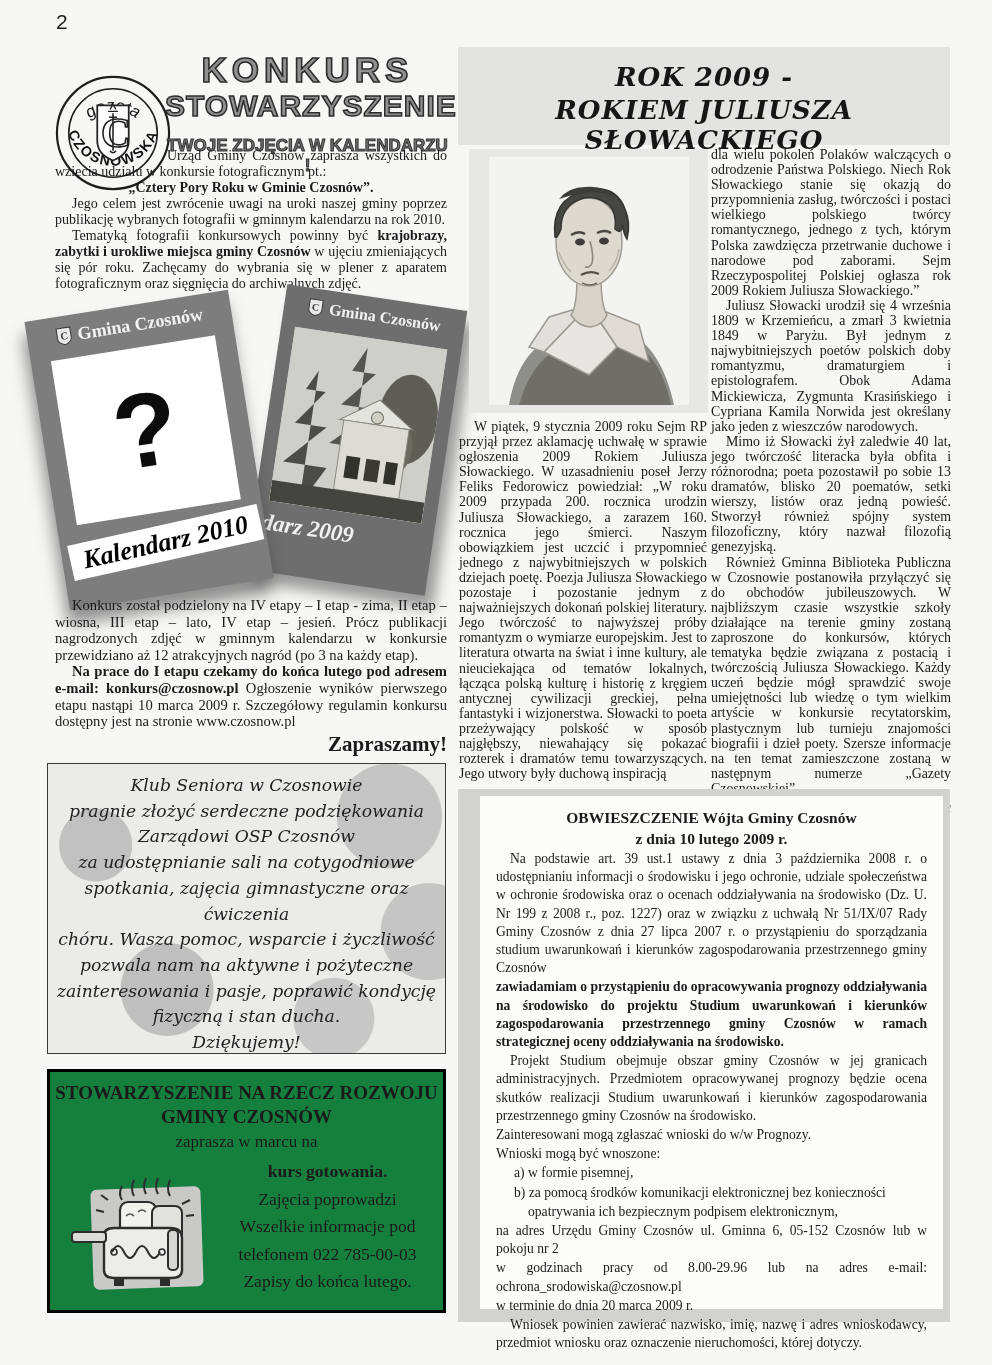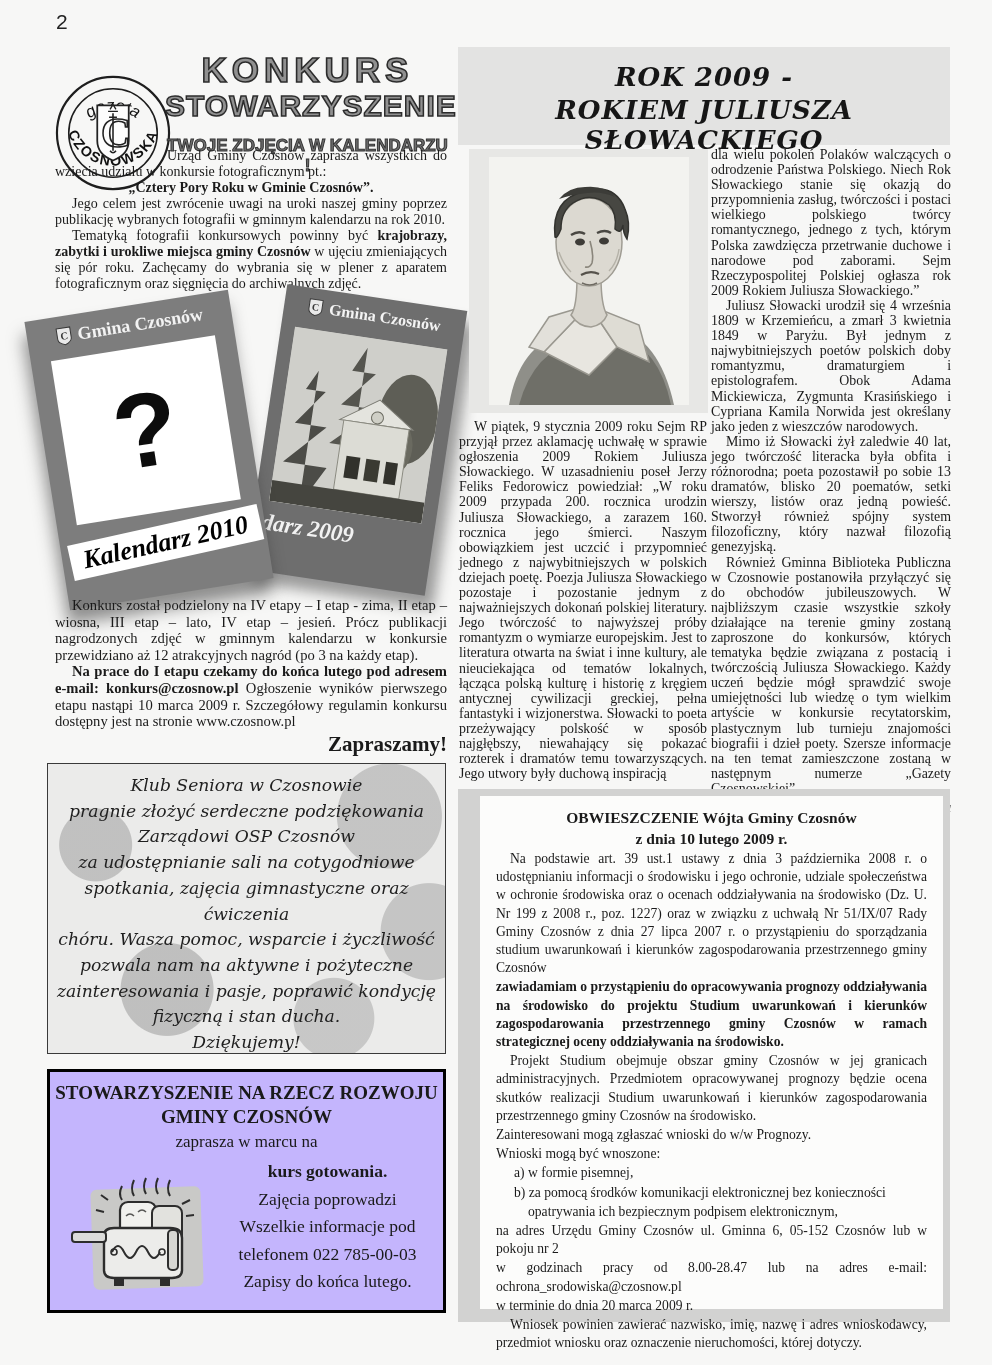--- a/index.html
+++ b/index.html
@@ -57,7 +57,7 @@
       radial-gradient(circle at 96% 58%, rgba(140,140,140,.4) 0 48px, rgba(140,140,140,0) 49px);}
 
   
-  .assoc{left:47px;top:1069px;width:399px;height:244px;border:3px solid #000;box-sizing:border-box;background:#c4b5fd;}
+  .assoc{left:47px;top:1069px;width:399px;height:244px;border:3px solid #000;box-sizing:border-box;background:#15803d;}
   .assoc-title{margin-top:9px;text-align:center;font-weight:700;font-size:19px;line-height:24px;}
   .assoc-invite{text-align:center;font-size:17px;margin-top:3px;}
   .assoc-right{position:absolute;left:165px;top:86px;width:225px;text-align:center;font-size:17.5px;line-height:27.5px;}

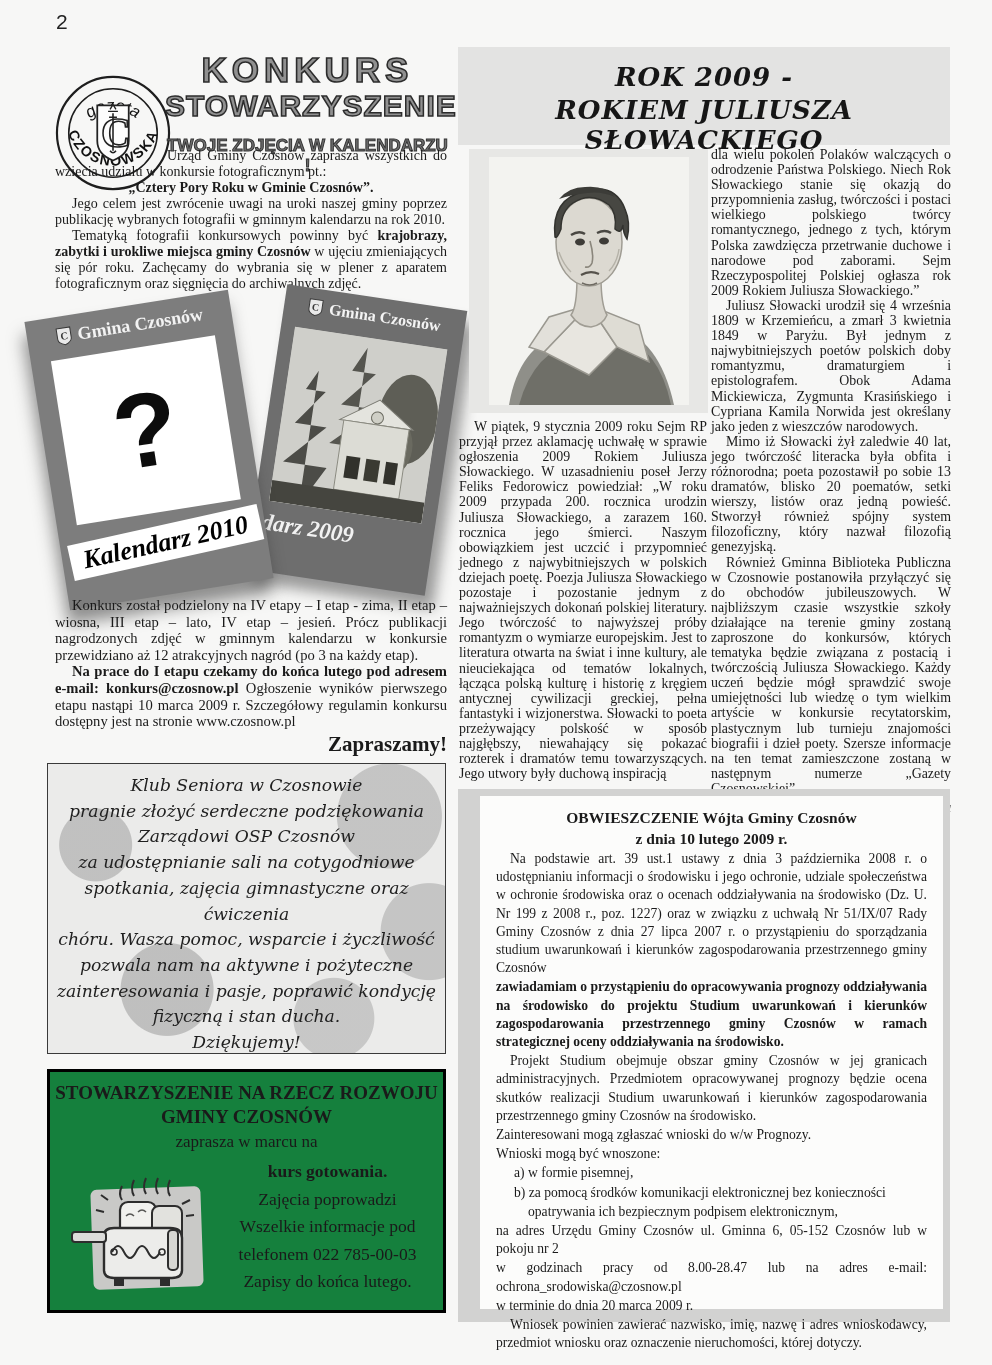--- a/index.html
+++ b/index.html
@@ -273,7 +273,7 @@
       <p class="li1">b) za pomocą środków komunikacji elektronicznej bez konieczności</p>
       <p class="li2">opatrywania ich bezpiecznym podpisem elektronicznym,</p>
       <p>na adres Urzędu Gminy Czosnów ul. Gminna 6, 05-152 Czosnów lub w pokoju nr 2</p>
-      <p>w godzinach pracy od 8.00-28.47 lub na adres e-mail: ochrona_srodowiska@czosnow.pl</p>
+      <p>w godzinach pracy od 8.00-29.96 lub na adres e-mail: ochrona_srodowiska@czosnow.pl</p>
       <p>w terminie do dnia 20 marca 2009 r.</p>
       <p class="ti">Wniosek powinien zawierać nazwisko, imię, nazwę i adres wnioskodawcy, przedmiot wniosku oraz oznaczenie nieruchomości, której dotyczy.</p>
       <div class="sig">

